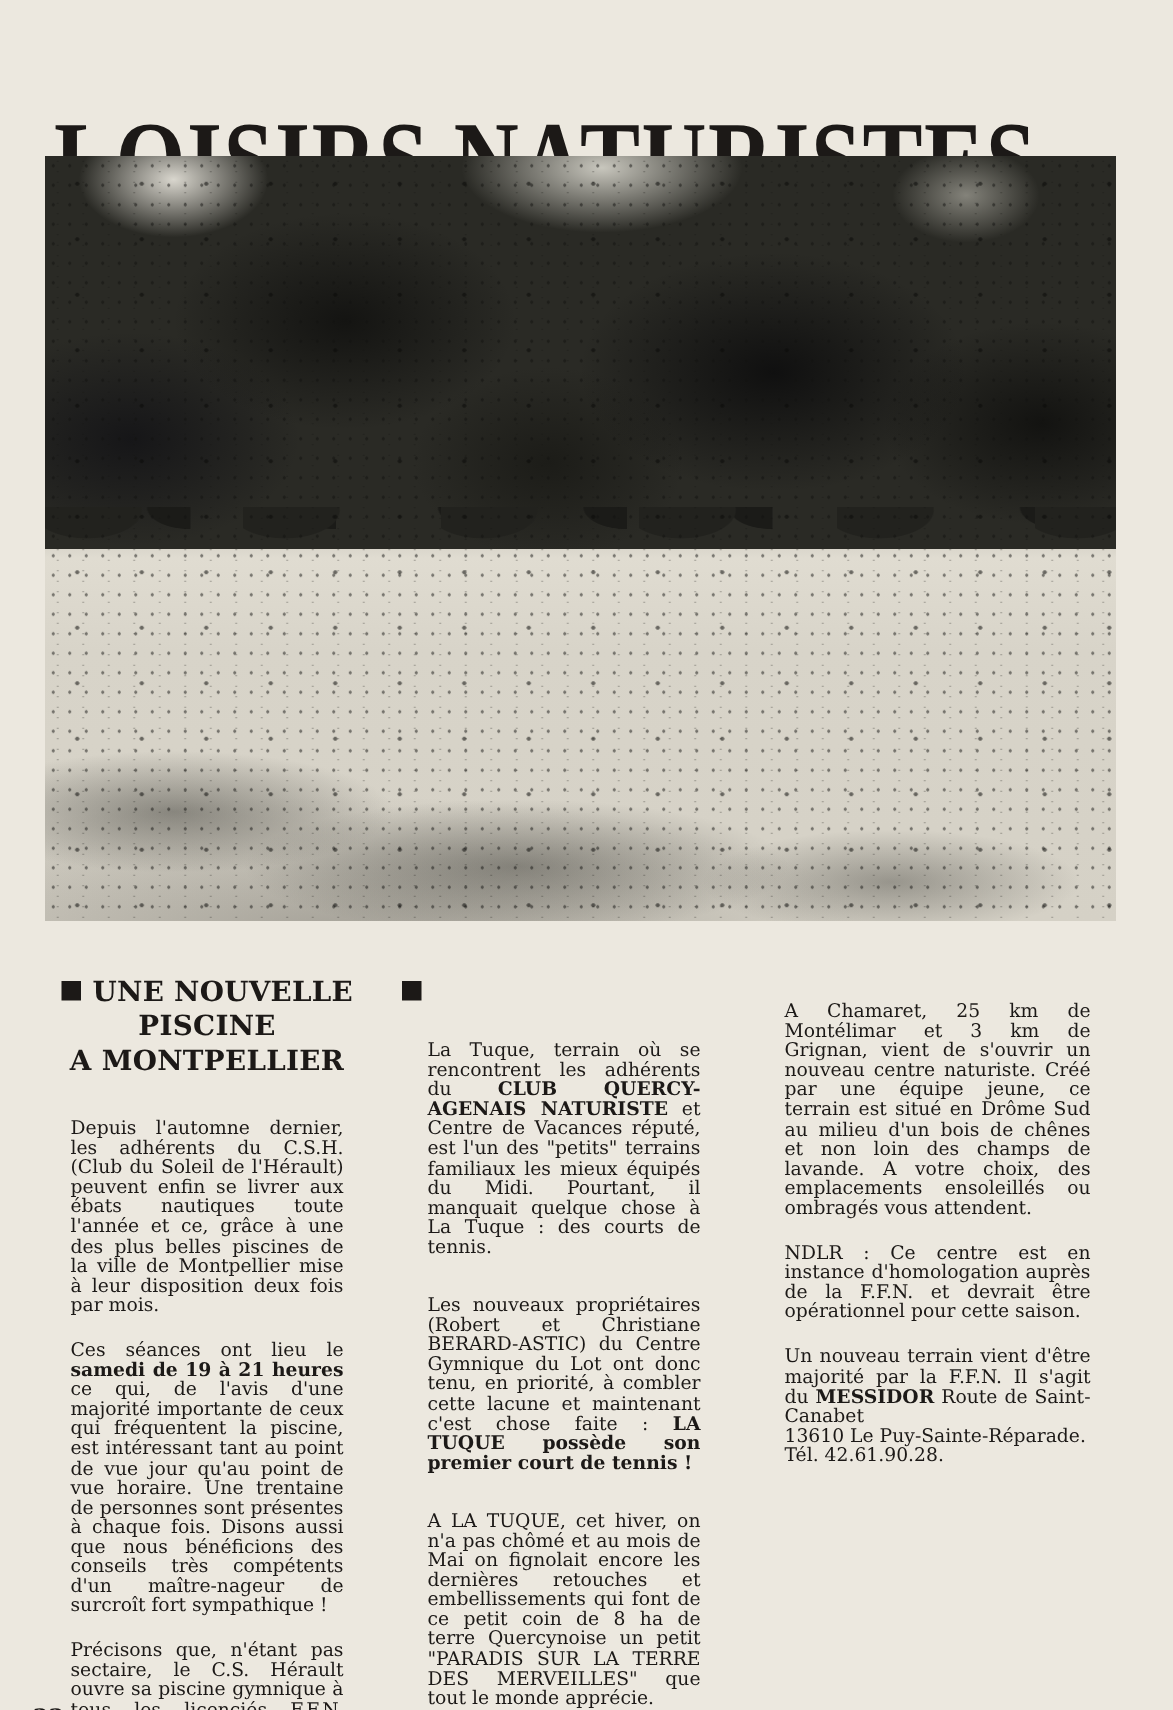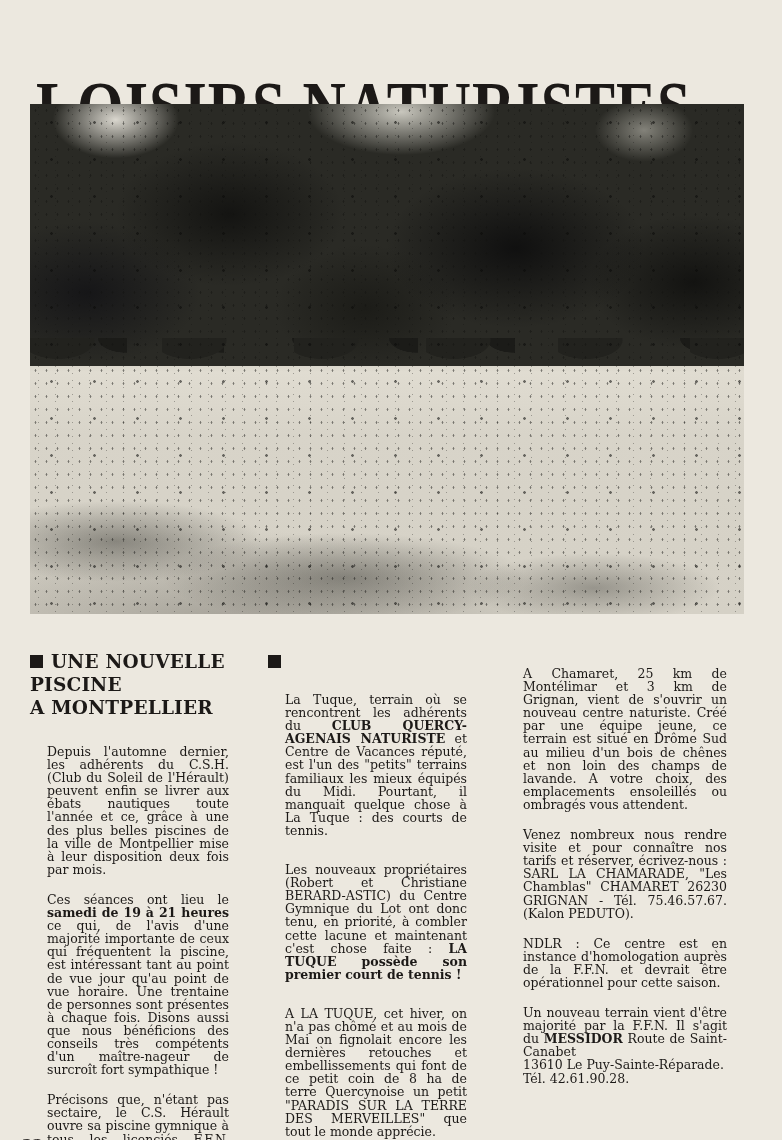--- a/index.html
+++ b/index.html
@@ -74,7 +74,7 @@
     margin:0;font-family:"DejaVu Serif", serif;font-weight:700;
     font-size:18.5px;line-height:23px;letter-spacing:0.2px;
   }
-  .col-1 h2{margin-bottom:26px;}
+  .col-1 h2{margin-bottom:26px;text-align:center;}
   .col-2 h2{margin-bottom:20px;}
   .col-3 h2{margin-bottom:12px;}
   .sq{

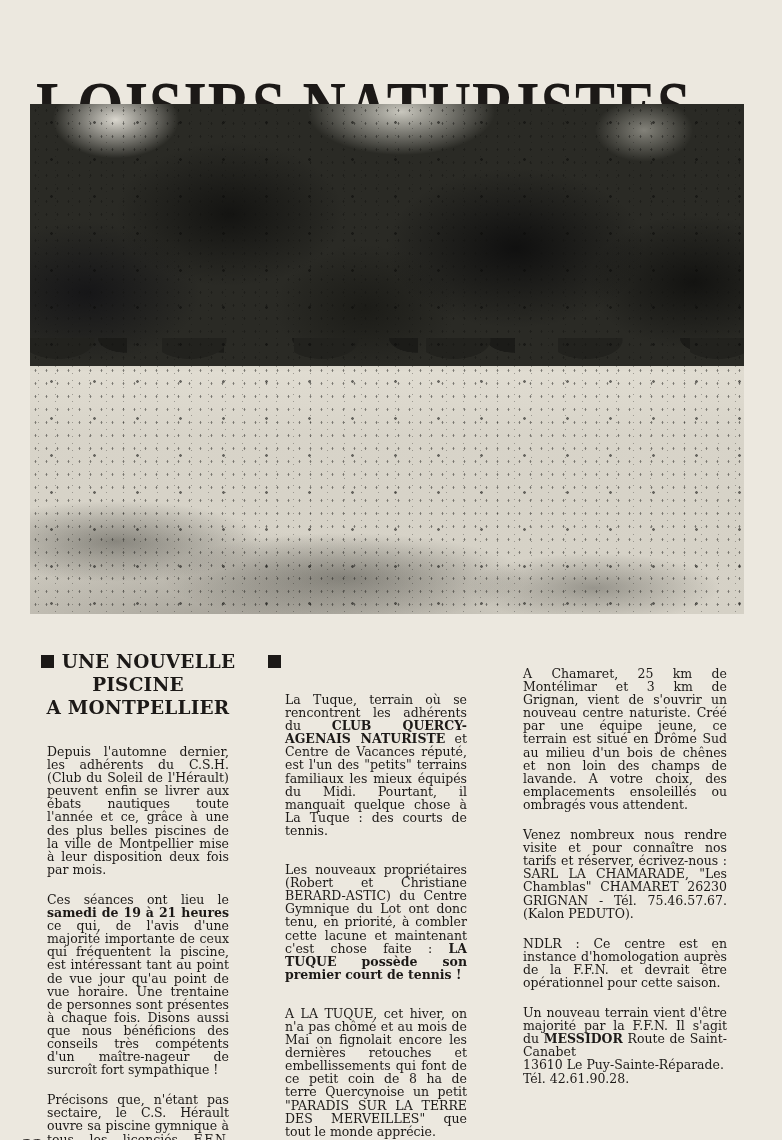--- a/index.html
+++ b/index.html
@@ -135,7 +135,6 @@
 
   <section class="col col-3">
     <p><span>A Chamaret, 25 km de Montélimar et 3 km de Grignan, vient de s'ouvrir un nouveau centre naturiste. Créé par une équipe jeune, ce terrain est situé en Drôme Sud au milieu d'un bois de chênes et non loin des champs de lavande. A votre choix, des emplacements ensoleillés ou ombragés vous attendent.</span></p>
-    <p><span>Venez nombreux nous rendre visite et pour connaître nos tarifs et réserver, écrivez-nous : SARL LA CHAMARADE, "Les Chamblas" CHAMARET 26230 GRIGNAN - Tél. 75.46.57.67. (Kalon PEDUTO).</span></p>
     <p><span>NDLR : Ce centre est en instance d'homologation auprès de la F.F.N. et devrait être opérationnel pour cette saison.</span></p>
     <p><span>Un nouveau terrain vient d'être majorité par la F.F.N. Il s'agit du </span><b>MESSIDOR</b><span> Route de Saint-Canabet
 13610 Le Puy-Sainte-Réparade.

